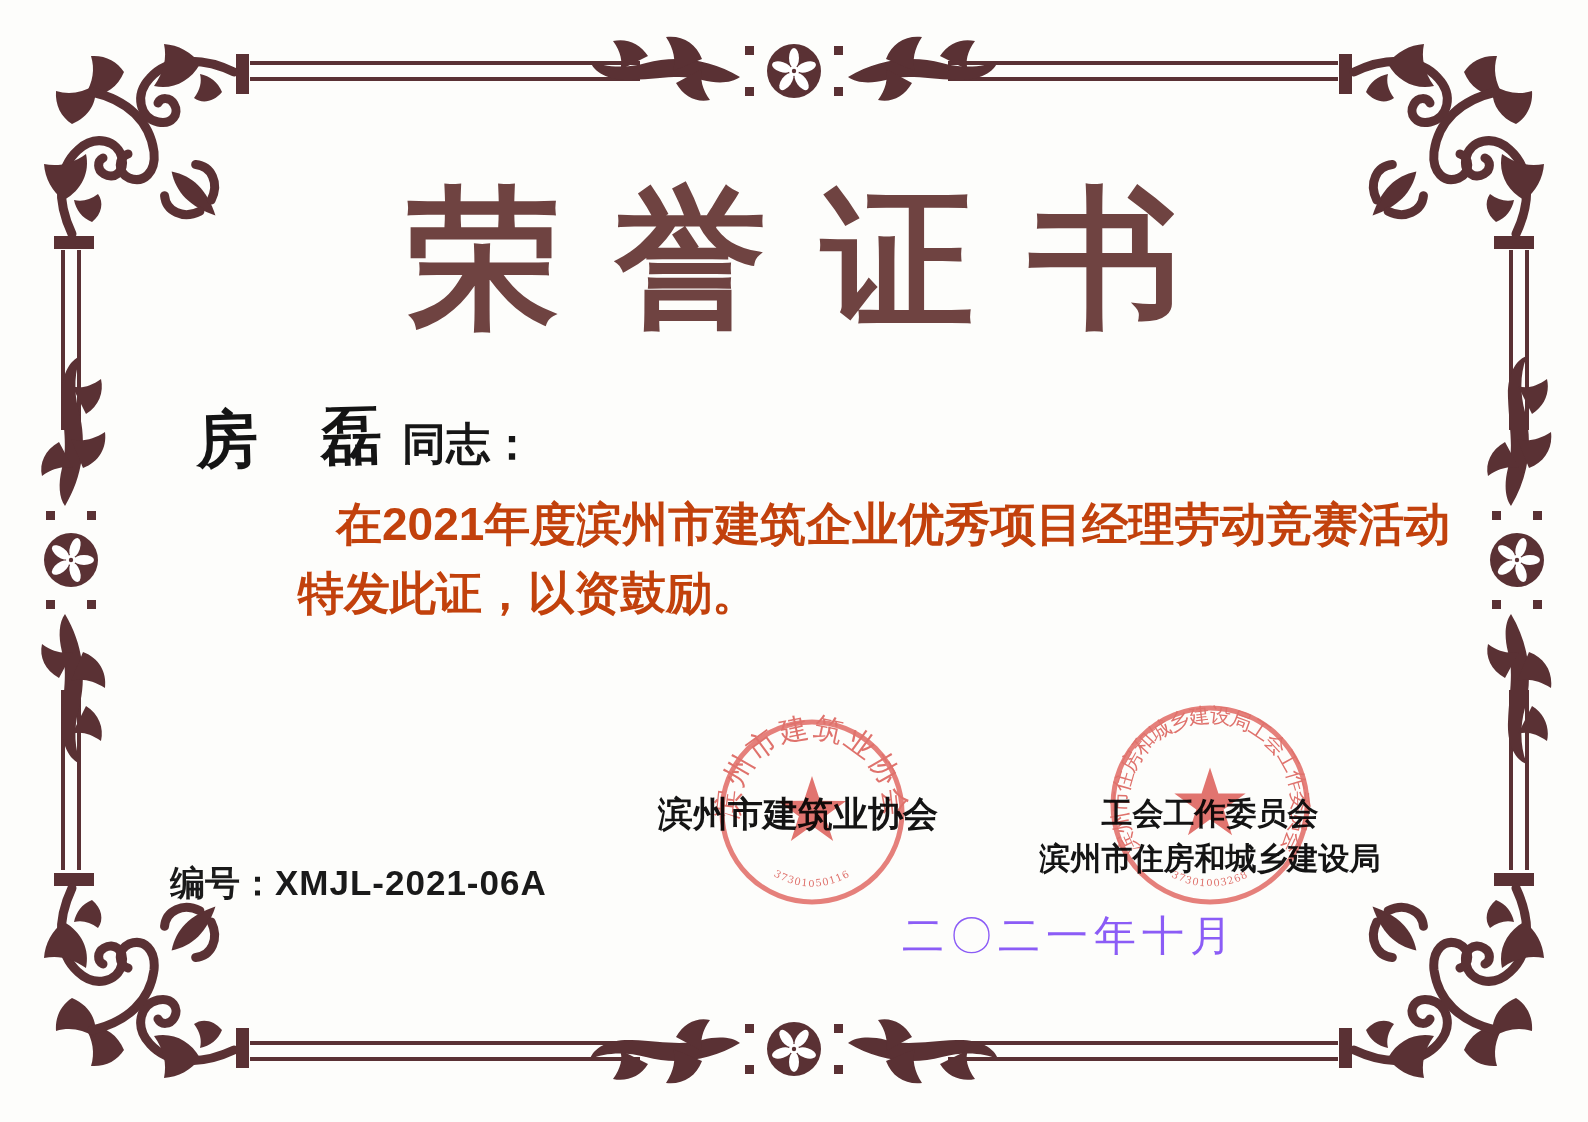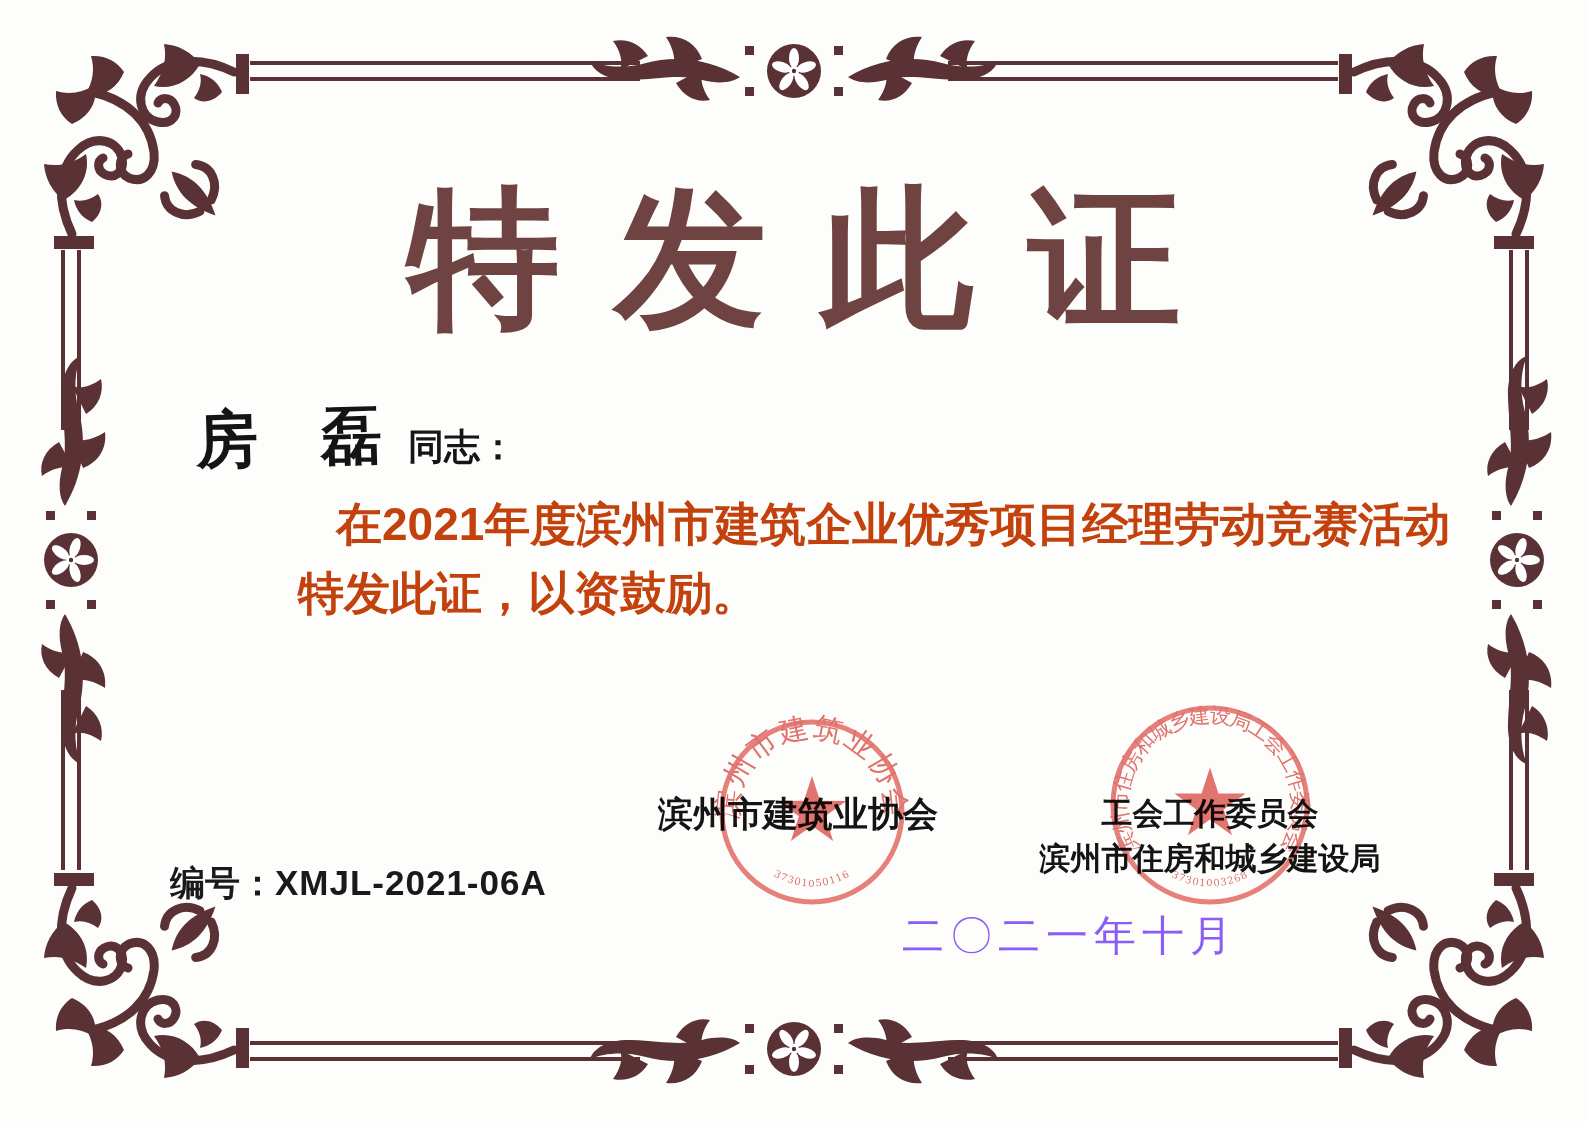--- a/index.html
+++ b/index.html
@@ -130,7 +130,7 @@
   <use href="#medallion" transform="translate(1517,560) rotate(90)"></use>
 </svg>
 
-<div class="abs title">特发此证</div>
+<div class="abs title">荣誉证书</div>
 
 <div class="abs recipient">
   <span class="name">房　磊</span>

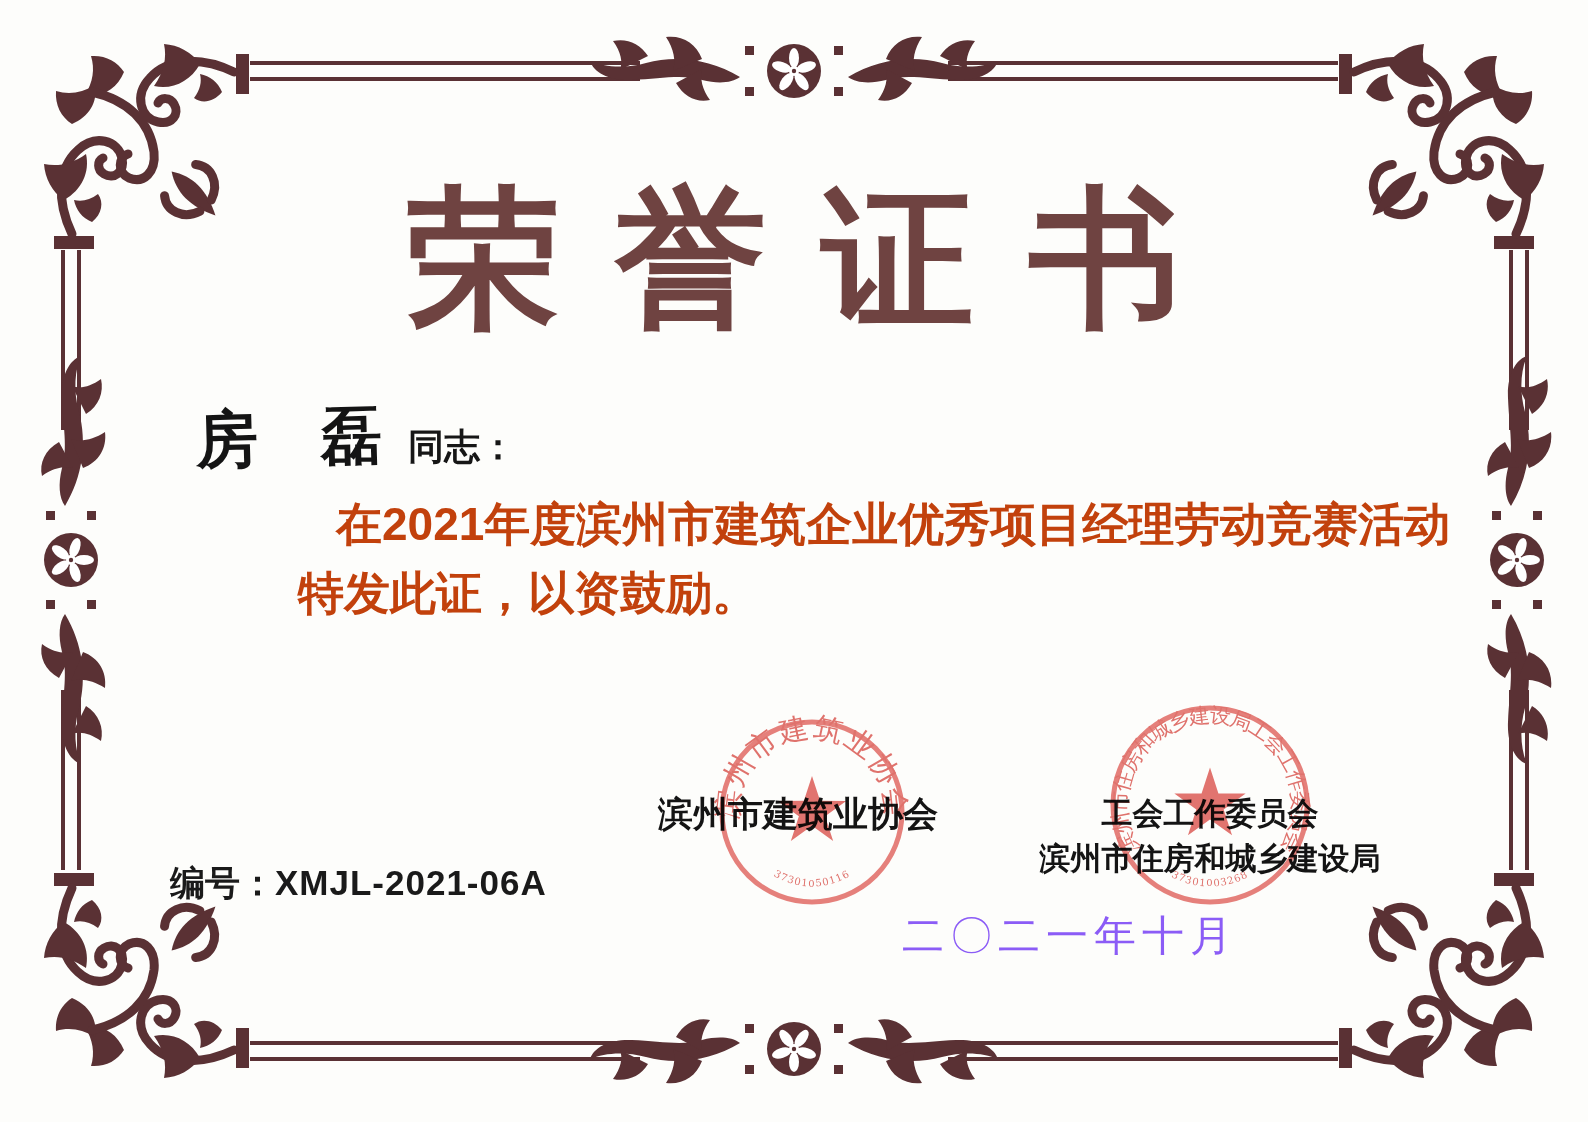--- a/index.html
+++ b/index.html
@@ -26,7 +26,7 @@
     font-family:"DejaVu Serif","Liberation Serif",serif;
     font-size:62px;font-weight:900;color:#141414;transform:rotate(-1.5deg);
   }
-  .recipient .suffix{font-size:36px;font-weight:700;color:#161616;margin-left:26px;}
+  .recipient .suffix{font-size:44px;font-weight:700;color:#161616;margin-left:20px;}
   
   .body-text{left:188px;top:490px;width:1260px;z-index:3;
     font-size:46px;line-height:69px;font-weight:700;color:#c2410c;white-space:nowrap;}

